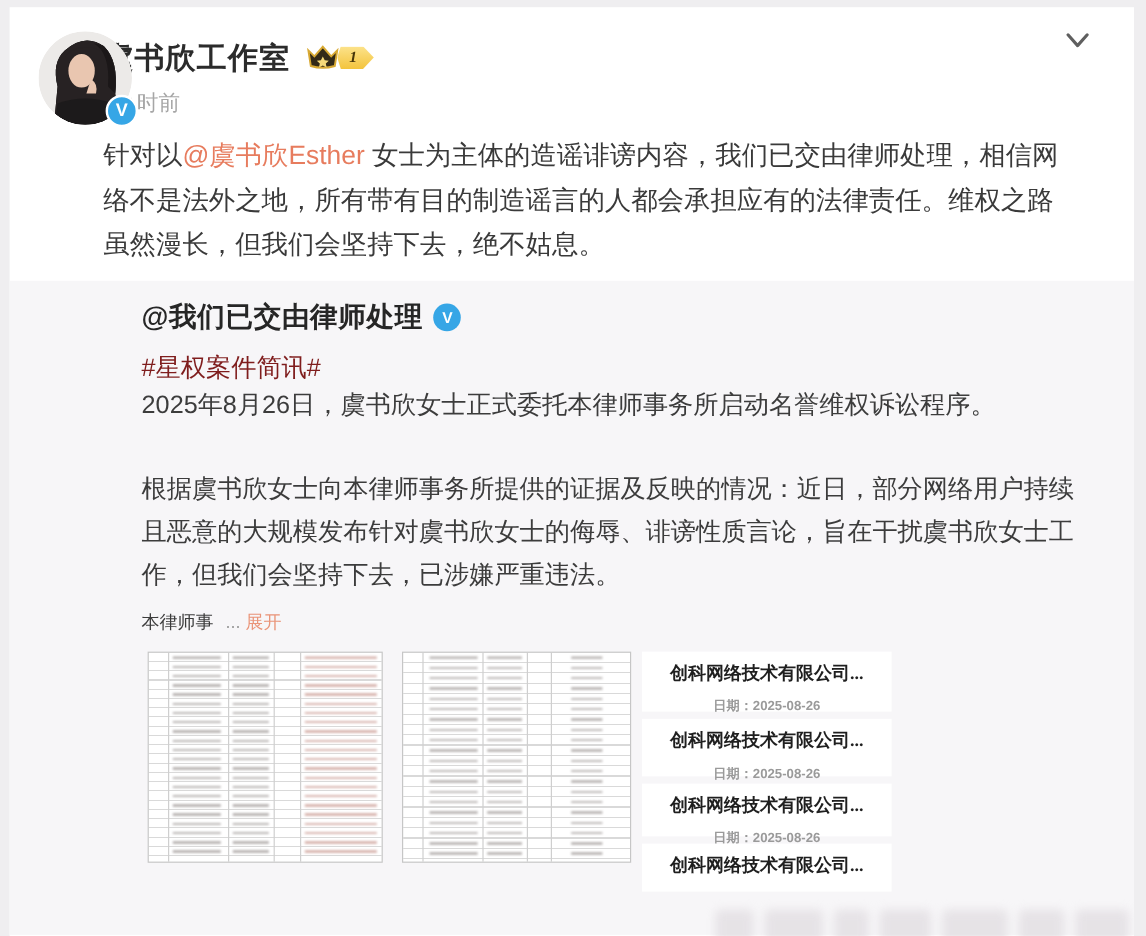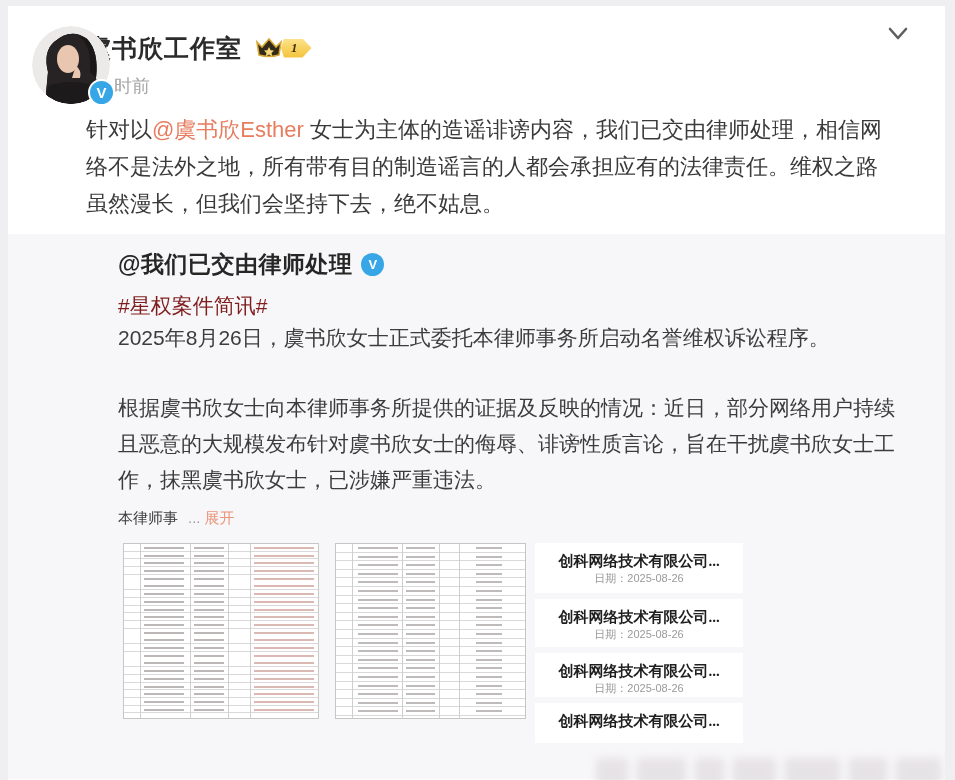--- a/index.html
+++ b/index.html
@@ -171,7 +171,7 @@
     <div class="hashtag">#星权案件简讯#</div>
 
     <div class="q-para p1">2025年8月26日，虞书欣女士正式委托本律师事务所启动名誉维权诉讼程序。</div>
-    <div class="q-para p2">根据虞书欣女士向本律师事务所提供的证据及反映的情况：近日，部分网络用户持续且恶意的大规模发布针对虞书欣女士的侮辱、诽谤性质言论，旨在干扰虞书欣女士工作，抹黑虞书欣女士，已涉嫌严重违法。</div>
+    <div class="q-para p2">根据虞书欣女士向本律师事务所提供的证据及反映的情况：近日，部分网络用户持续且恶意的大规模发布针对虞书欣女士的侮辱、诽谤性质言论，旨在干扰虞书欣女士工作，但我们会坚持下去，已涉嫌严重违法。</div>
 
     <div class="trunc-row"><span>本律师事</span><span class="ellipsis">...</span><span class="expand">展开</span></div>
 

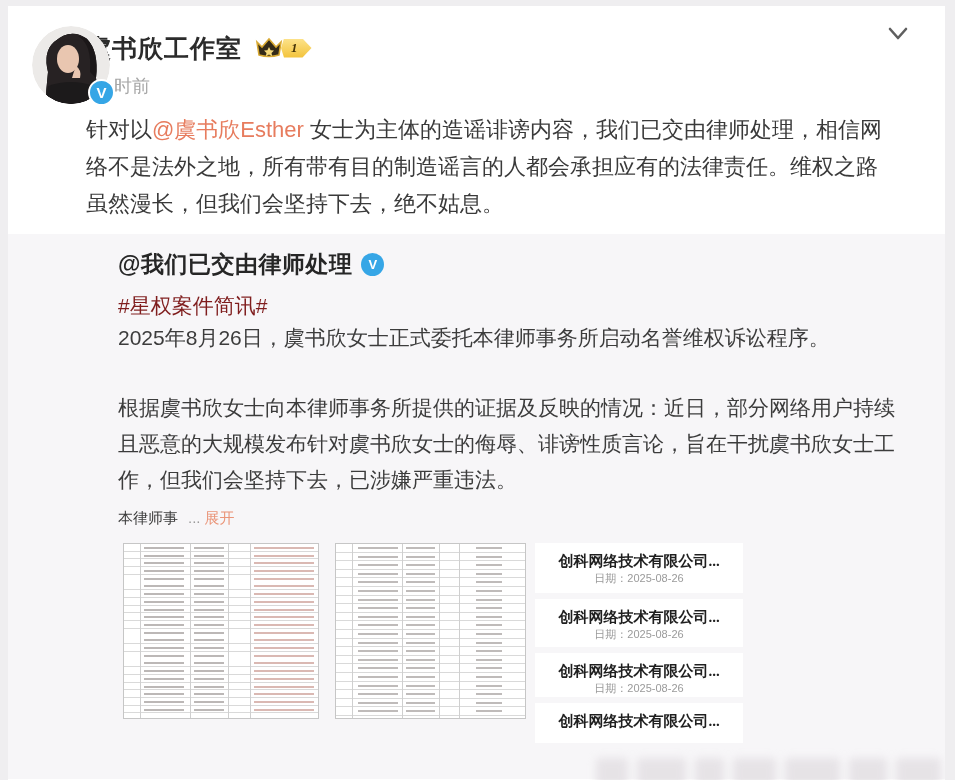--- a/index.html
+++ b/index.html
@@ -106,7 +106,7 @@
     font-family:"Liberation Serif","DejaVu Serif",serif;
     white-space:nowrap; overflow:hidden;
   }
-  .doc-card .dc-date { margin-top:0; font-size:11px; color:#9a9a9a; filter:blur(0.4px); }
+  .doc-card .dc-date { margin-top:10px; font-size:11px; color:#9a9a9a; filter:blur(0.4px);font-weight:bold; }
   
   .watermark {
     position:absolute; right:4px; bottom:-8px;

